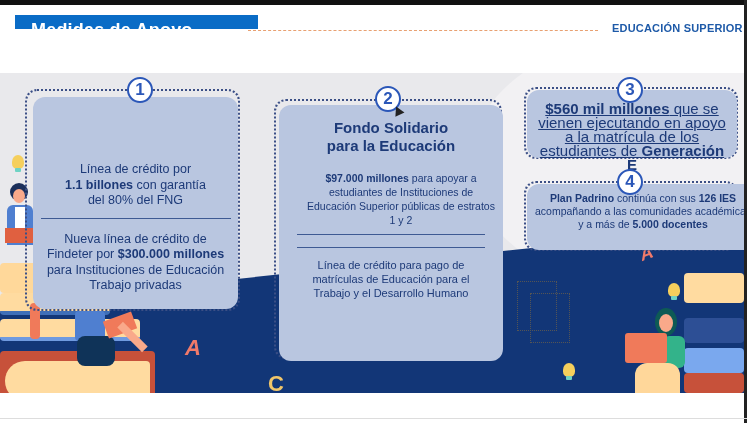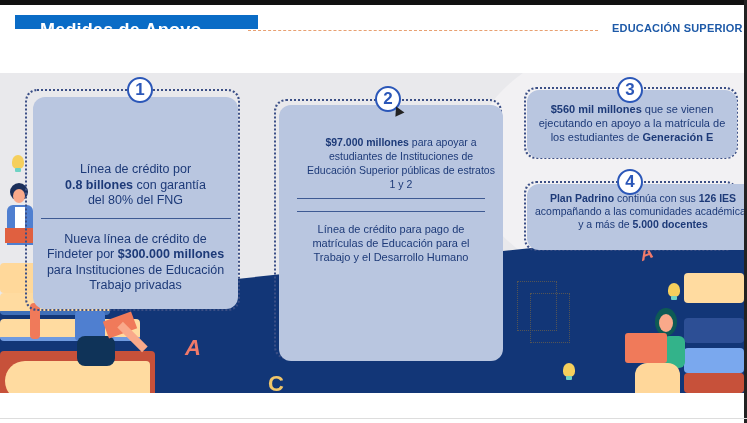--- a/index.html
+++ b/index.html
@@ -12,7 +12,7 @@
   .header-title {
     position: absolute; left: 15px; top: 15px; width: 243px; height: 14px;
     background: #0a6cc6; color: #fff; font-weight: bold; font-size: 18px;
-    line-height: 31px; padding-left: 25px; letter-spacing: 0.2px;
+    line-height: 31px; padding-left: 16px; letter-spacing: 0.2px;
   }
   .header-dash {
     position: absolute; left: 248px; top: 30px; width: 350px; height: 0;

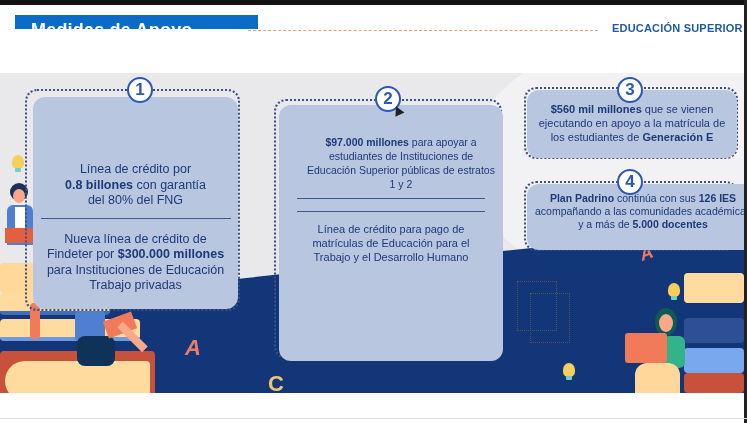--- a/index.html
+++ b/index.html
@@ -166,7 +166,7 @@
 
   <div class="card-outline" style="left:524px;top:14px;width:214px;height:72px;"></div>
   <div class="card" style="left:527px;top:17px;width:210px;height:68px;padding-top:12px;padding-left:6px;padding-right:6px;">
-    <div class="card-text small" style="font-size:11px;">
+    <div class="card-text small" style="font-size:15px;text-decoration:underline;">
       <b>$560 mil millones</b><span> que se vienen ejecutando en apoyo a la matrícula de los estudiantes de </span><b>Generación E</b>
     </div>
   </div>

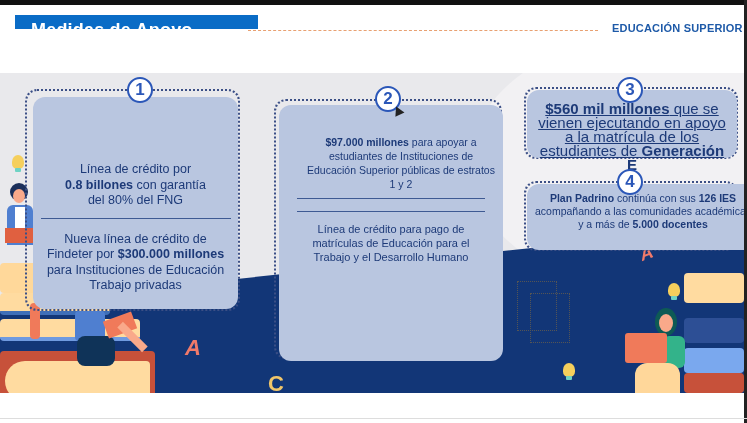--- a/index.html
+++ b/index.html
@@ -153,6 +153,10 @@
 
   <div class="card-outline" style="left:274px;top:26px;width:228px;height:260px;"></div>
   <div class="card" style="left:279px;top:32px;width:224px;height:256px;padding-top:14px;">
+    <div class="card-title">
+      <span>Fondo Solidario</span><br>
+      <span>para la Educación</span>
+    </div>
     <div class="card-text small" style="margin-top:16px;padding:0 8px;margin-left:20px;">
       <b>$97.000 millones</b><span> para apoyar a estudiantes de Instituciones de Educación Superior públicas de estratos 1 y 2</span>
     </div>

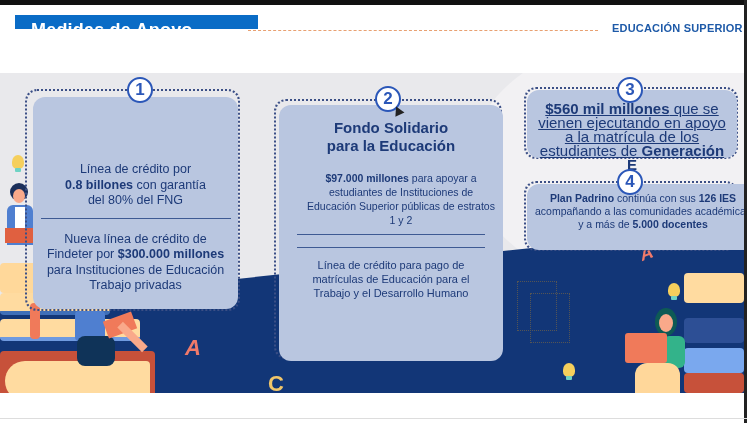--- a/index.html
+++ b/index.html
@@ -142,7 +142,7 @@
     </div>
     <div class="card-text" style="margin-top:32px;padding:0 22px;">
       <span>Línea de crédito por</span><br>
-      <b>0.8 billones</b><span> con garantía del 80% del FNG</span>
+      <b>1.1 billones</b><span> con garantía del 80% del FNG</span>
     </div>
     <div class="divider" style="width:190px;margin-top:9px;"></div>
     <div class="card-text" style="margin-top:13px;padding:0 8px;">

